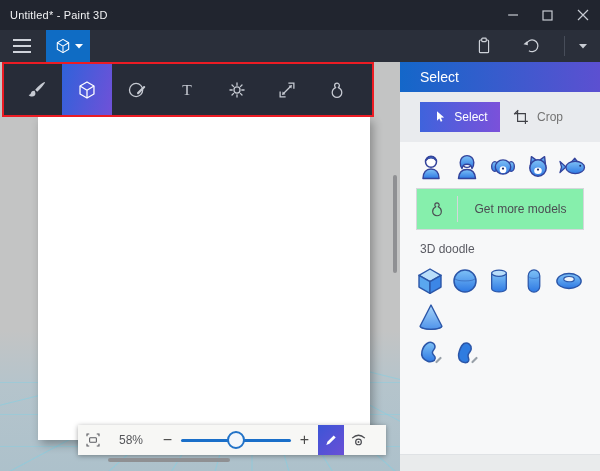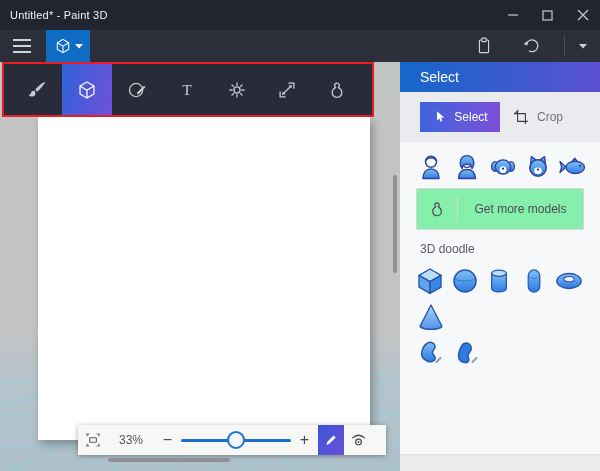--- a/index.html
+++ b/index.html
@@ -230,7 +230,7 @@
           <rect x="7.5" y="9" width="9" height="6" rx="1" fill="none" stroke="#5a5b60" stroke-width="1.4"></rect>
         </svg>
       </div>
-      <div class="zoom-value">33%</div>
+      <div class="zoom-value">58%</div>
       <div class="zb-btn minus-btn">−</div>
       <div class="slider">
         <div class="slider-track"></div>

